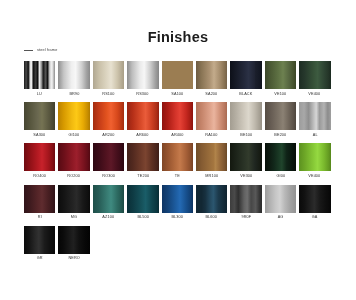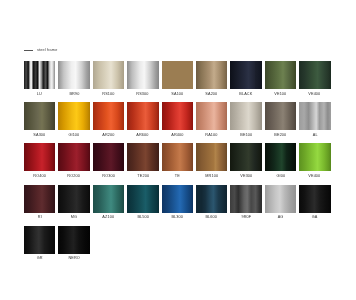--- a/index.html
+++ b/index.html
@@ -98,6 +98,7 @@
 
 <div class="page">
 
+  <div class="page-title">Finishes</div>
 
   <div class="legend">
     <span class="legend-dash"></span>

